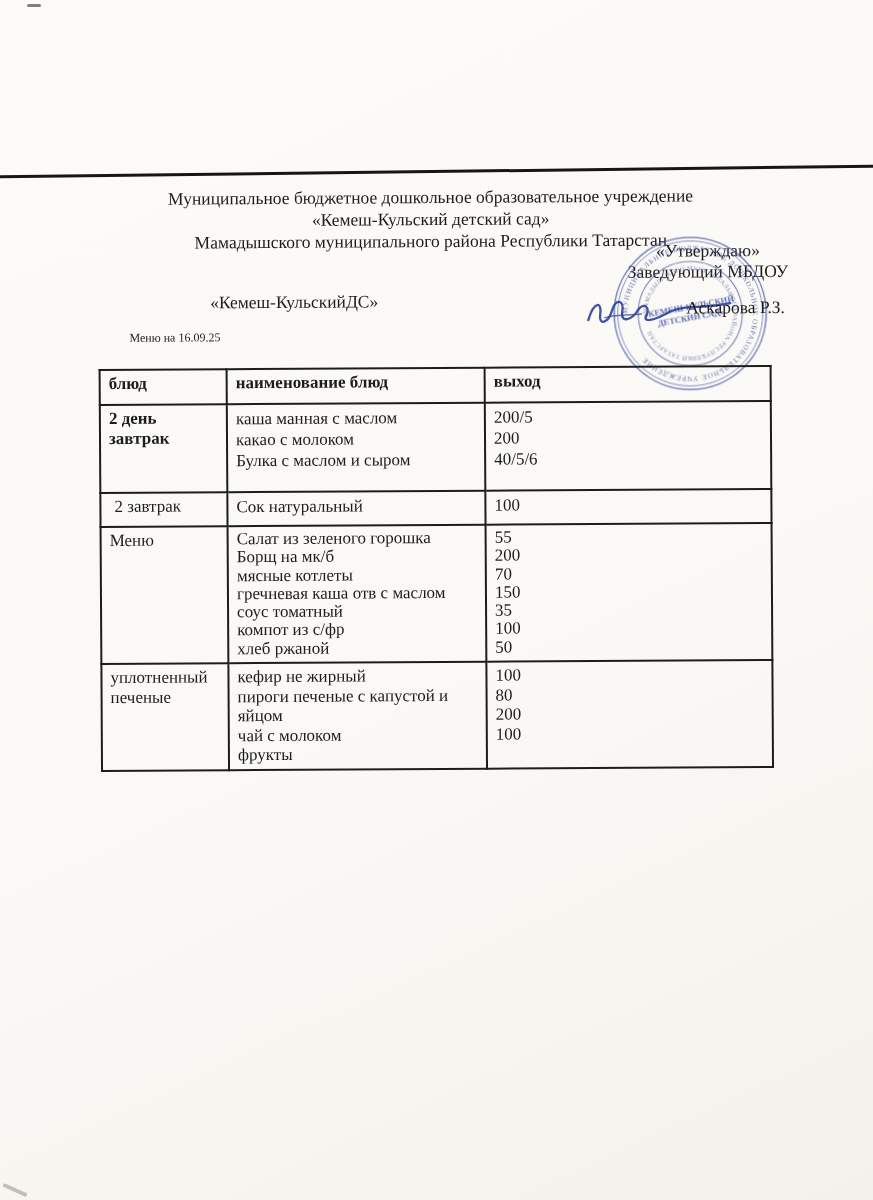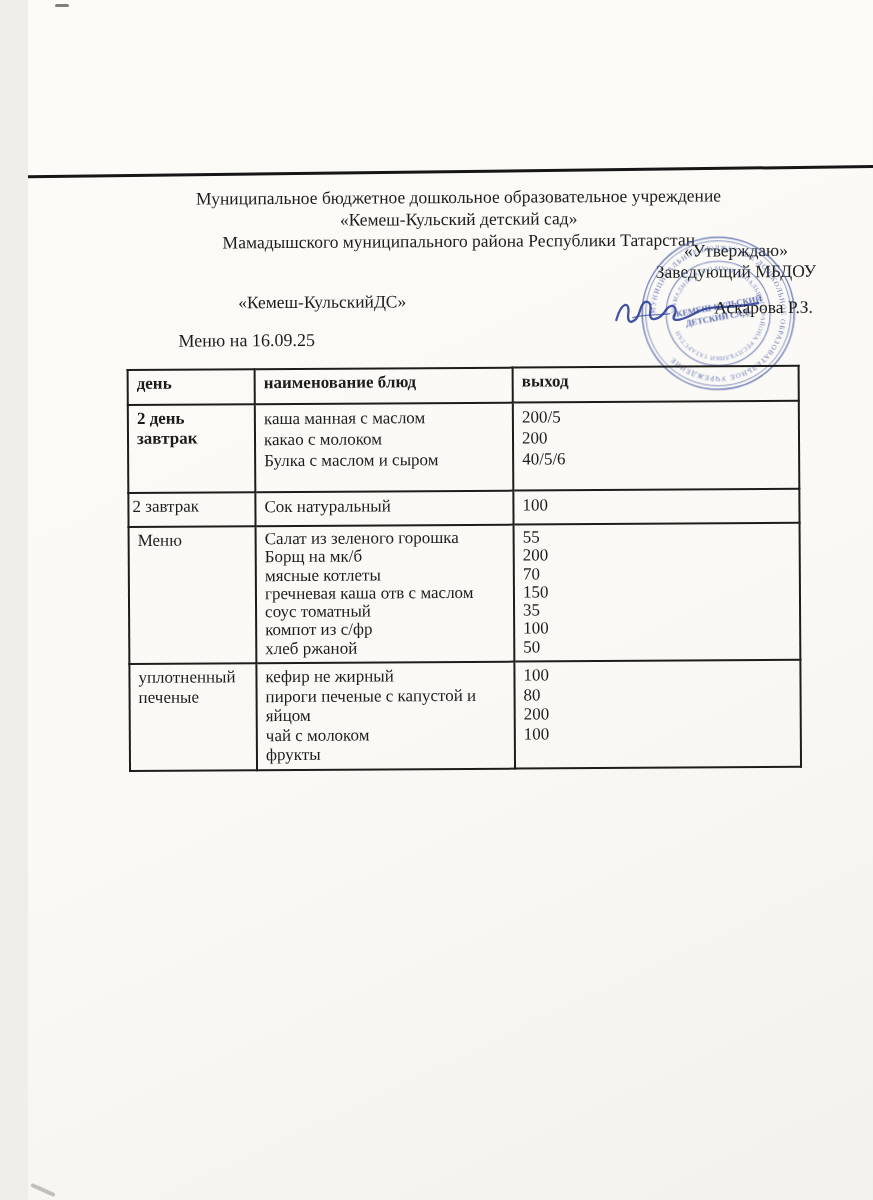--- a/index.html
+++ b/index.html
@@ -15,7 +15,6 @@
     position:absolute; inset:0;
     background:linear-gradient(155deg,#fcfbf7 0%,#faf9f5 55%,#f2f1ec 100%);
     overflow:hidden;
-    margin-left:28px;
   }
   .content { position:absolute; inset:0; transform:rotate(-0.35deg); }
 

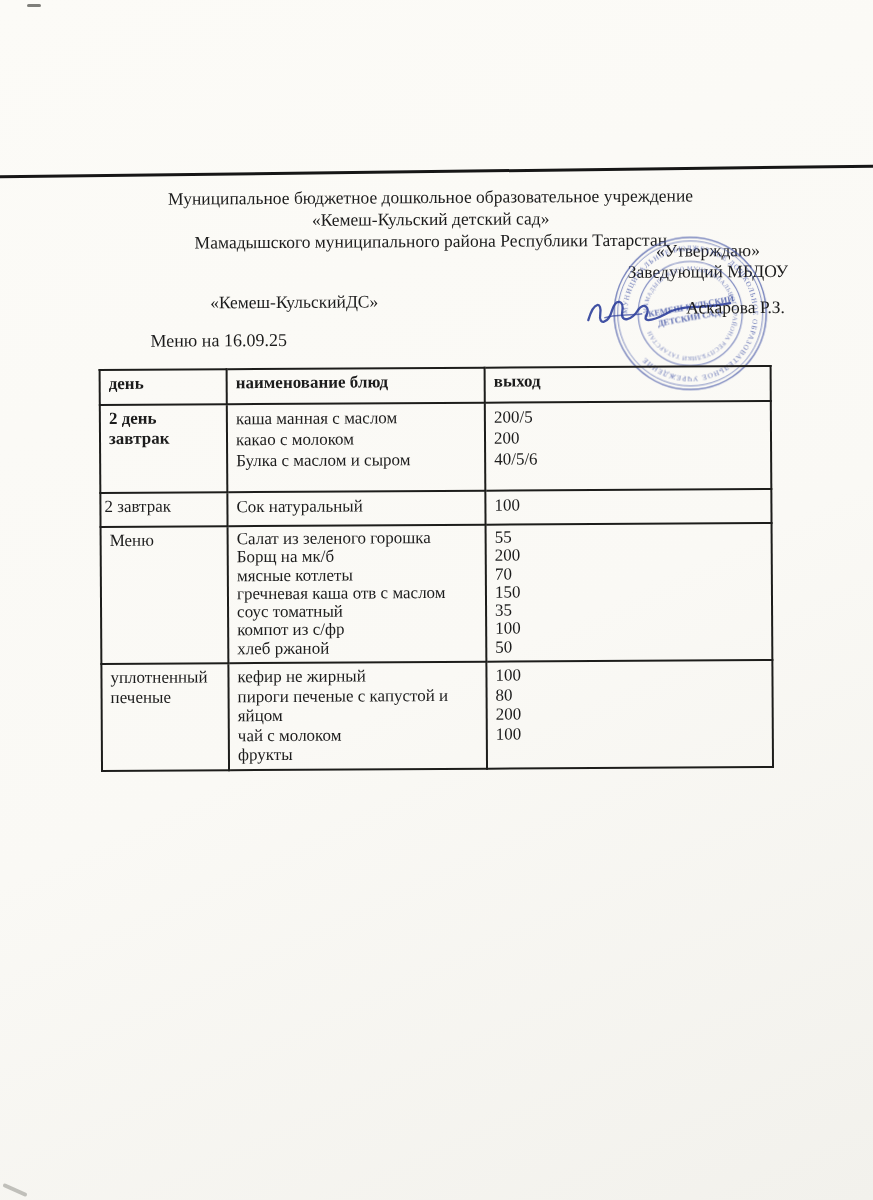--- a/index.html
+++ b/index.html
@@ -35,7 +35,7 @@
   }
   .org-short { position:absolute; left:212px; top:291px; font-size:17.5px; }
   .approver  { position:absolute; left:688px; top:299px; font-size:17.5px;text-align:right; }
-  .menu-title{ position:absolute; left:152px; top:329px; font-size:18px; }
+  .menu-title{ position:absolute; left:131px; top:329px; font-size:12px; }
 
   .stamp {
     position:absolute; left:607px; top:230px;

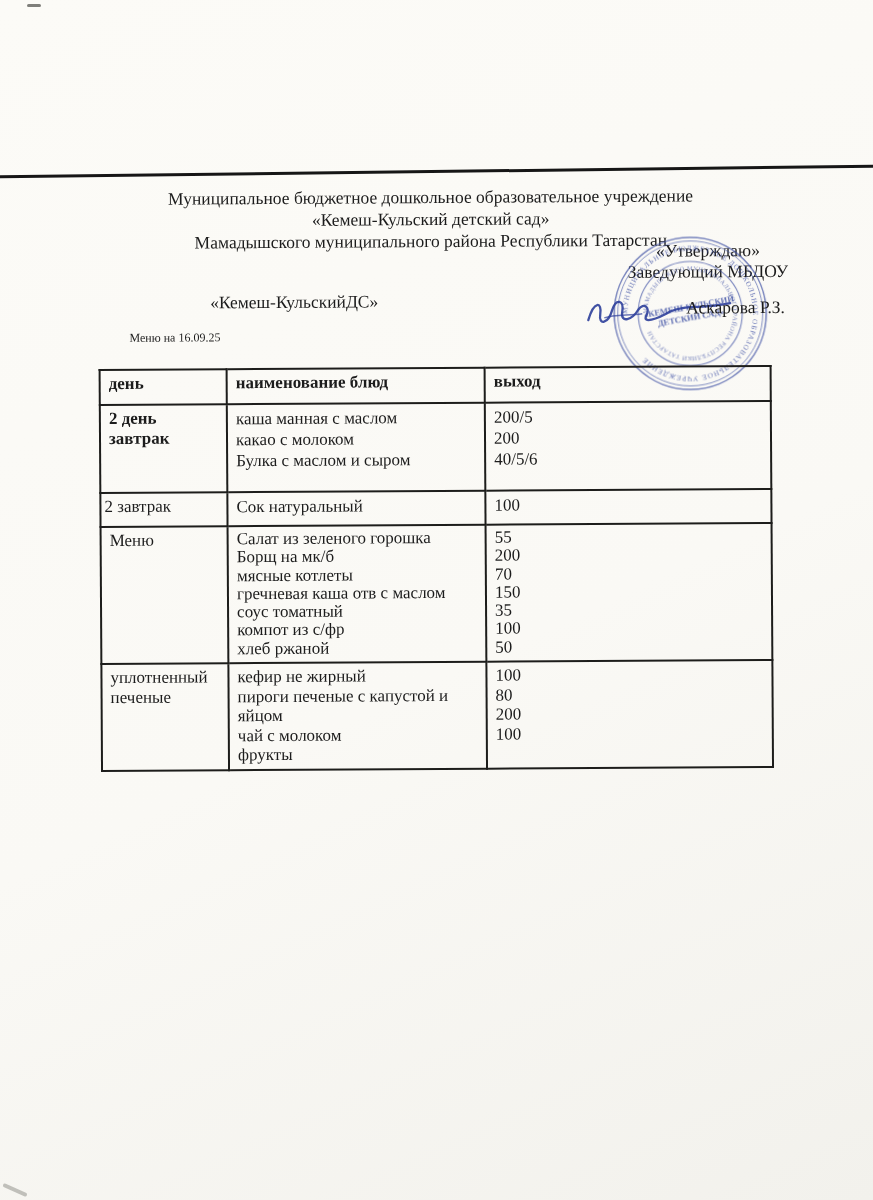--- a/index.html
+++ b/index.html
@@ -130,7 +130,7 @@
       </colgroup>
       <tbody>
           <tr>
-        <th>день</th>
+        <th>блюд</th>
         <th>наименование блюд</th>
         <th class="th-normal">выход</th>
       </tr>

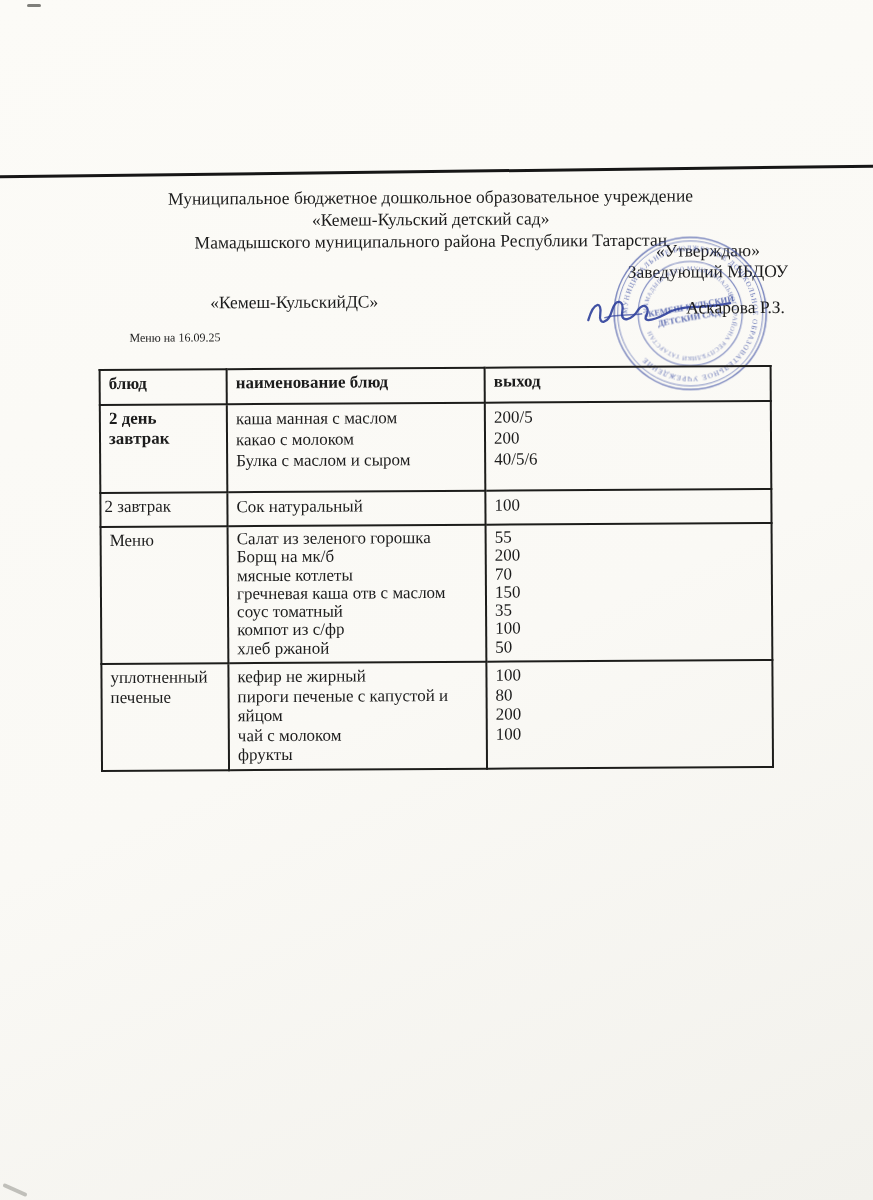--- a/index.html
+++ b/index.html
@@ -144,7 +144,7 @@
 40/5/6</td>
       </tr>
       <tr class="row-2">
-        <td class="day" style="padding-left:3px">2 завтрак</td>
+        <td class="day" style="padding-left:13px">2 завтрак</td>
         <td class="pre lh21">Сок натуральный</td>
         <td class="pre lh21">100</td>
       </tr>

